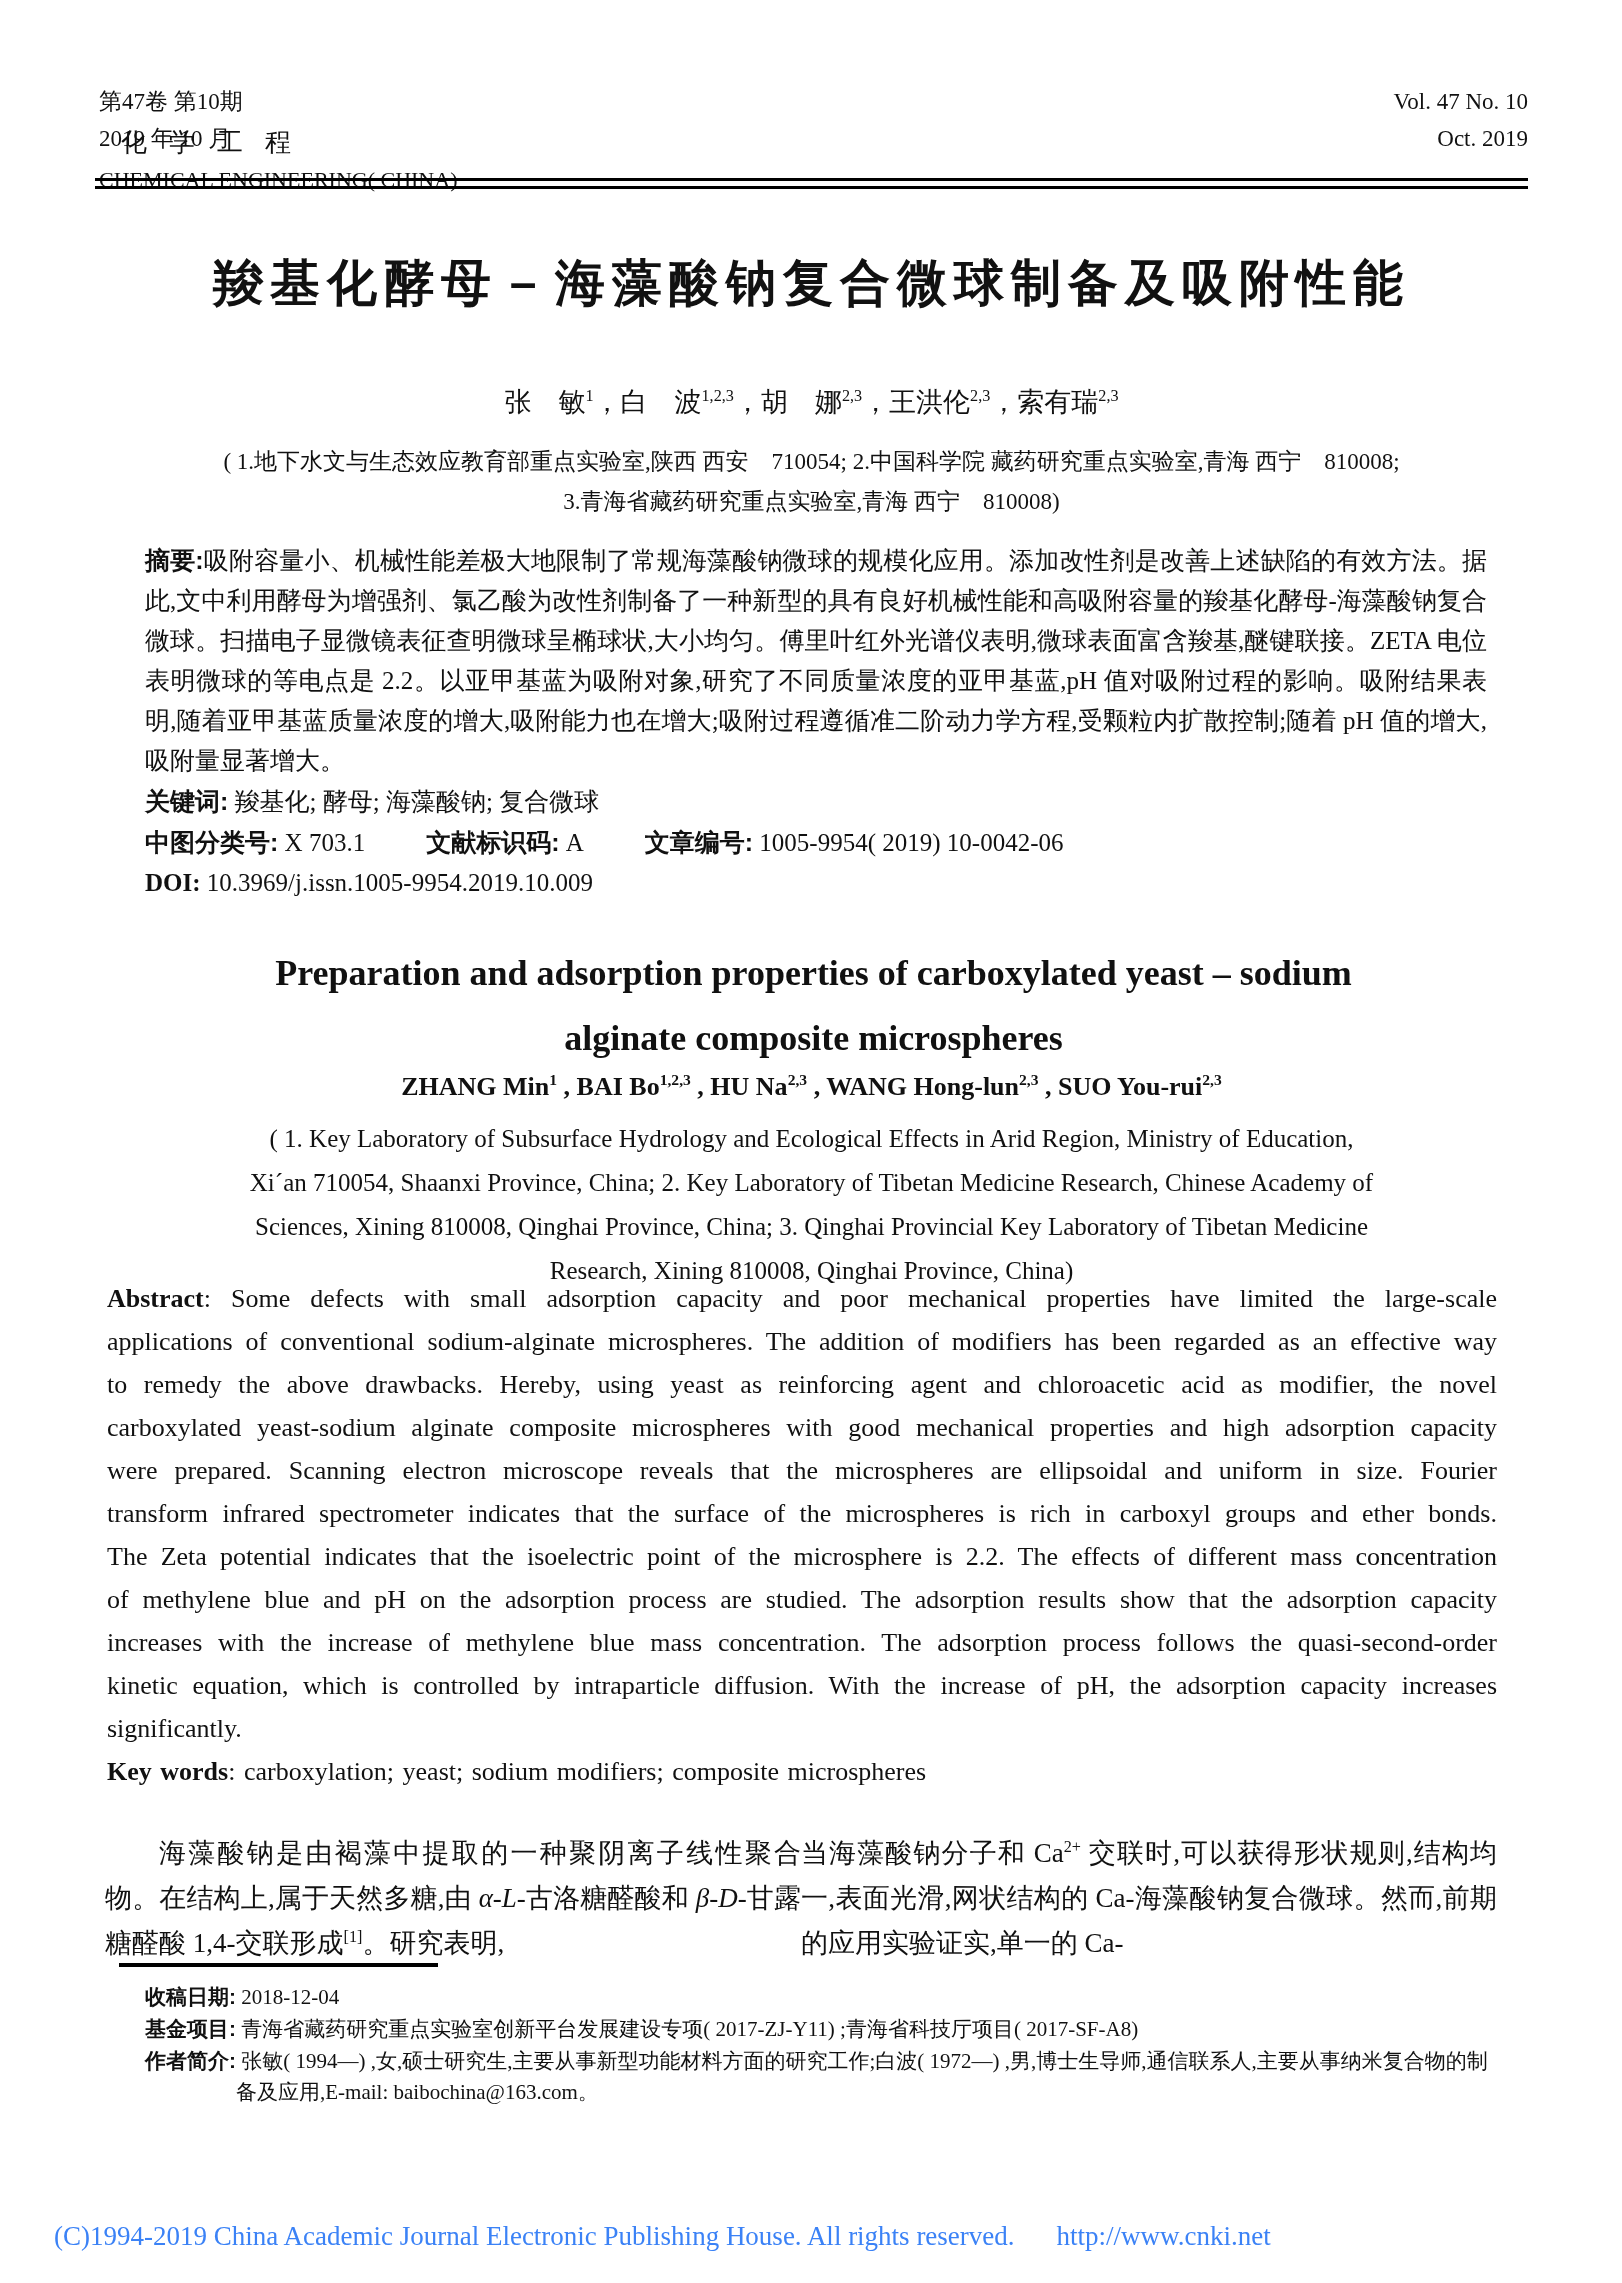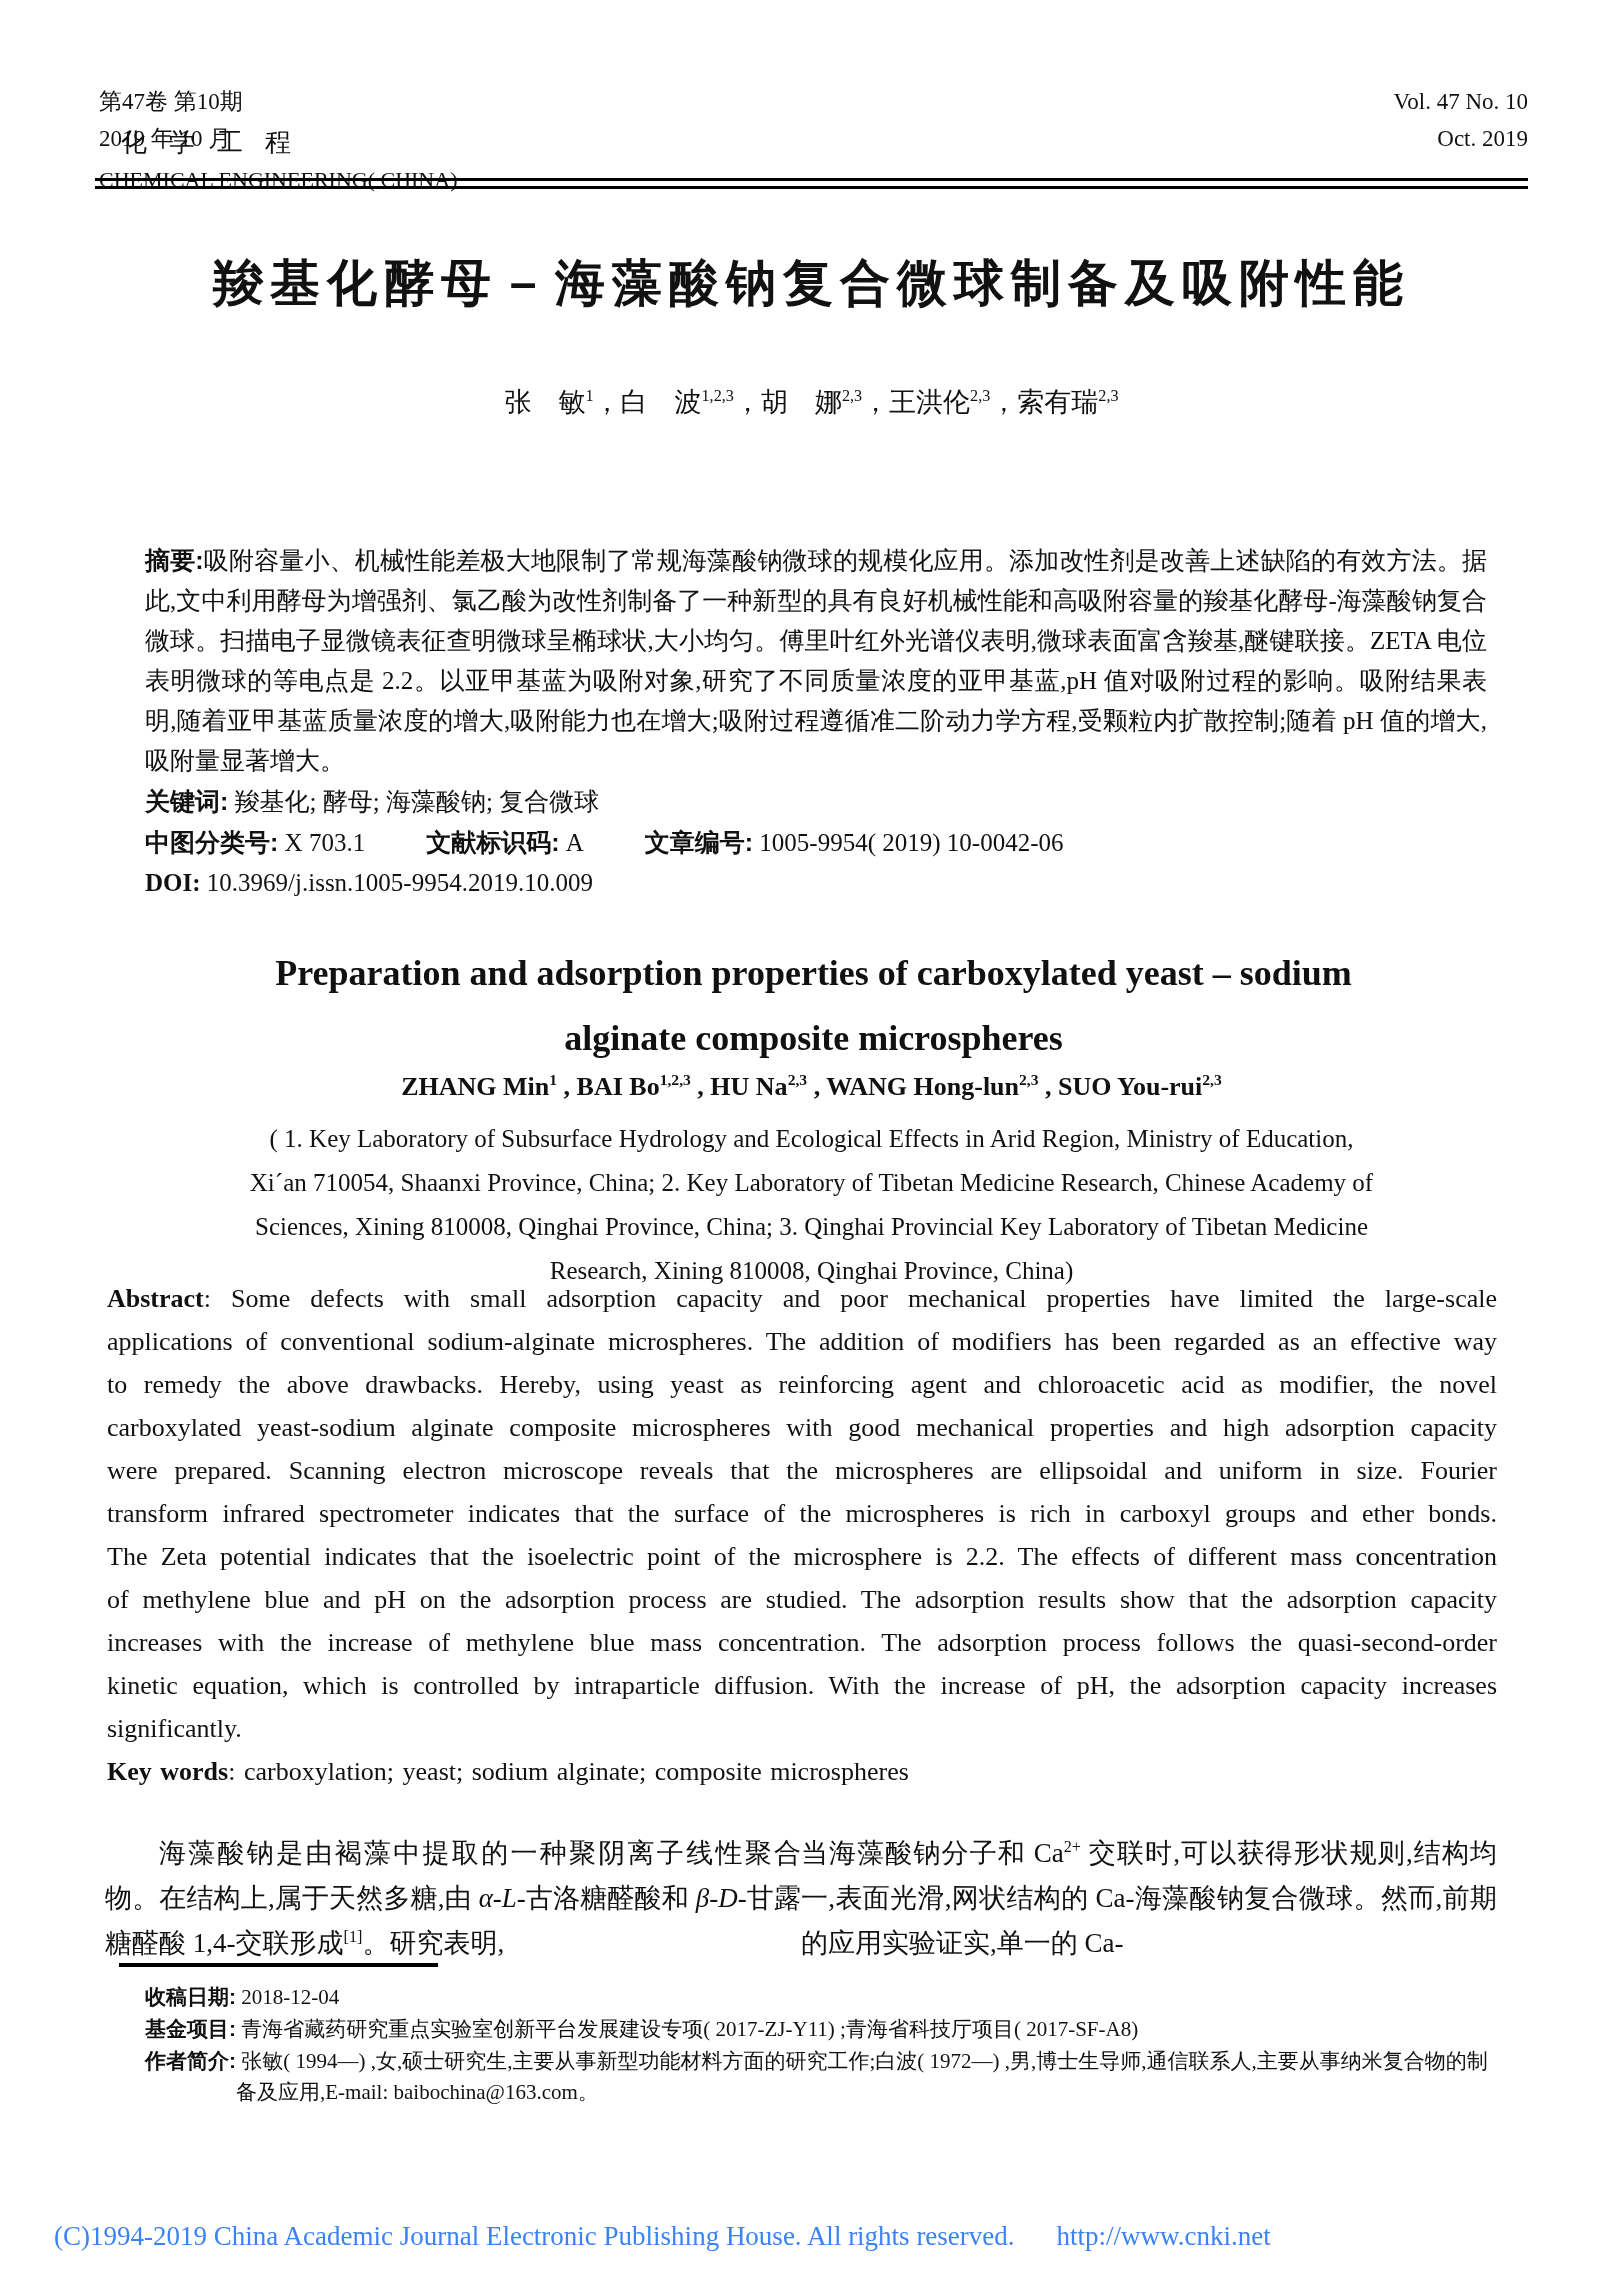--- a/index.html
+++ b/index.html
@@ -92,6 +92,10 @@
 
   <div class="authors-cn"><span><span>张　敏</span><sup>1</sup></span><span>，</span><span><span>白　波</span><sup>1,2,3</sup></span><span>，</span><span><span>胡　娜</span><sup>2,3</sup></span><span>，</span><span><span>王洪伦</span><sup>2,3</sup></span><span>，</span><span><span>索有瑞</span><sup>2,3</sup></span></div>
 
+  <div class="affils-cn">
+    <div>( 1.地下水文与生态效应教育部重点实验室,陕西 西安　710054; 2.中国科学院 藏药研究重点实验室,青海 西宁　810008;</div>
+    <div>3.青海省藏药研究重点实验室,青海 西宁　810008)</div>
+  </div>
 
   <section class="cn-meta-block">
     <p class="abstract-cn"><span class="hei">摘要:</span><span>吸附容量小、机械性能差极大地限制了常规海藻酸钠微球的规模化应用。添加改性剂是改善上述缺陷的有效方法。据此,文中利用酵母为增强剂、氯乙酸为改性剂制备了一种新型的具有良好机械性能和高吸附容量的羧基化酵母-海藻酸钠复合微球。扫描电子显微镜表征查明微球呈椭球状,大小均匀。傅里叶红外光谱仪表明,微球表面富含羧基,醚键联接。ZETA 电位表明微球的等电点是 2.2。以亚甲基蓝为吸附对象,研究了不同质量浓度的亚甲基蓝,pH 值对吸附过程的影响。吸附结果表明,随着亚甲基蓝质量浓度的增大,吸附能力也在增大;吸附过程遵循准二阶动力学方程,受颗粒内扩散控制;随着 pH 值的增大,吸附量显著增大。</span></p>

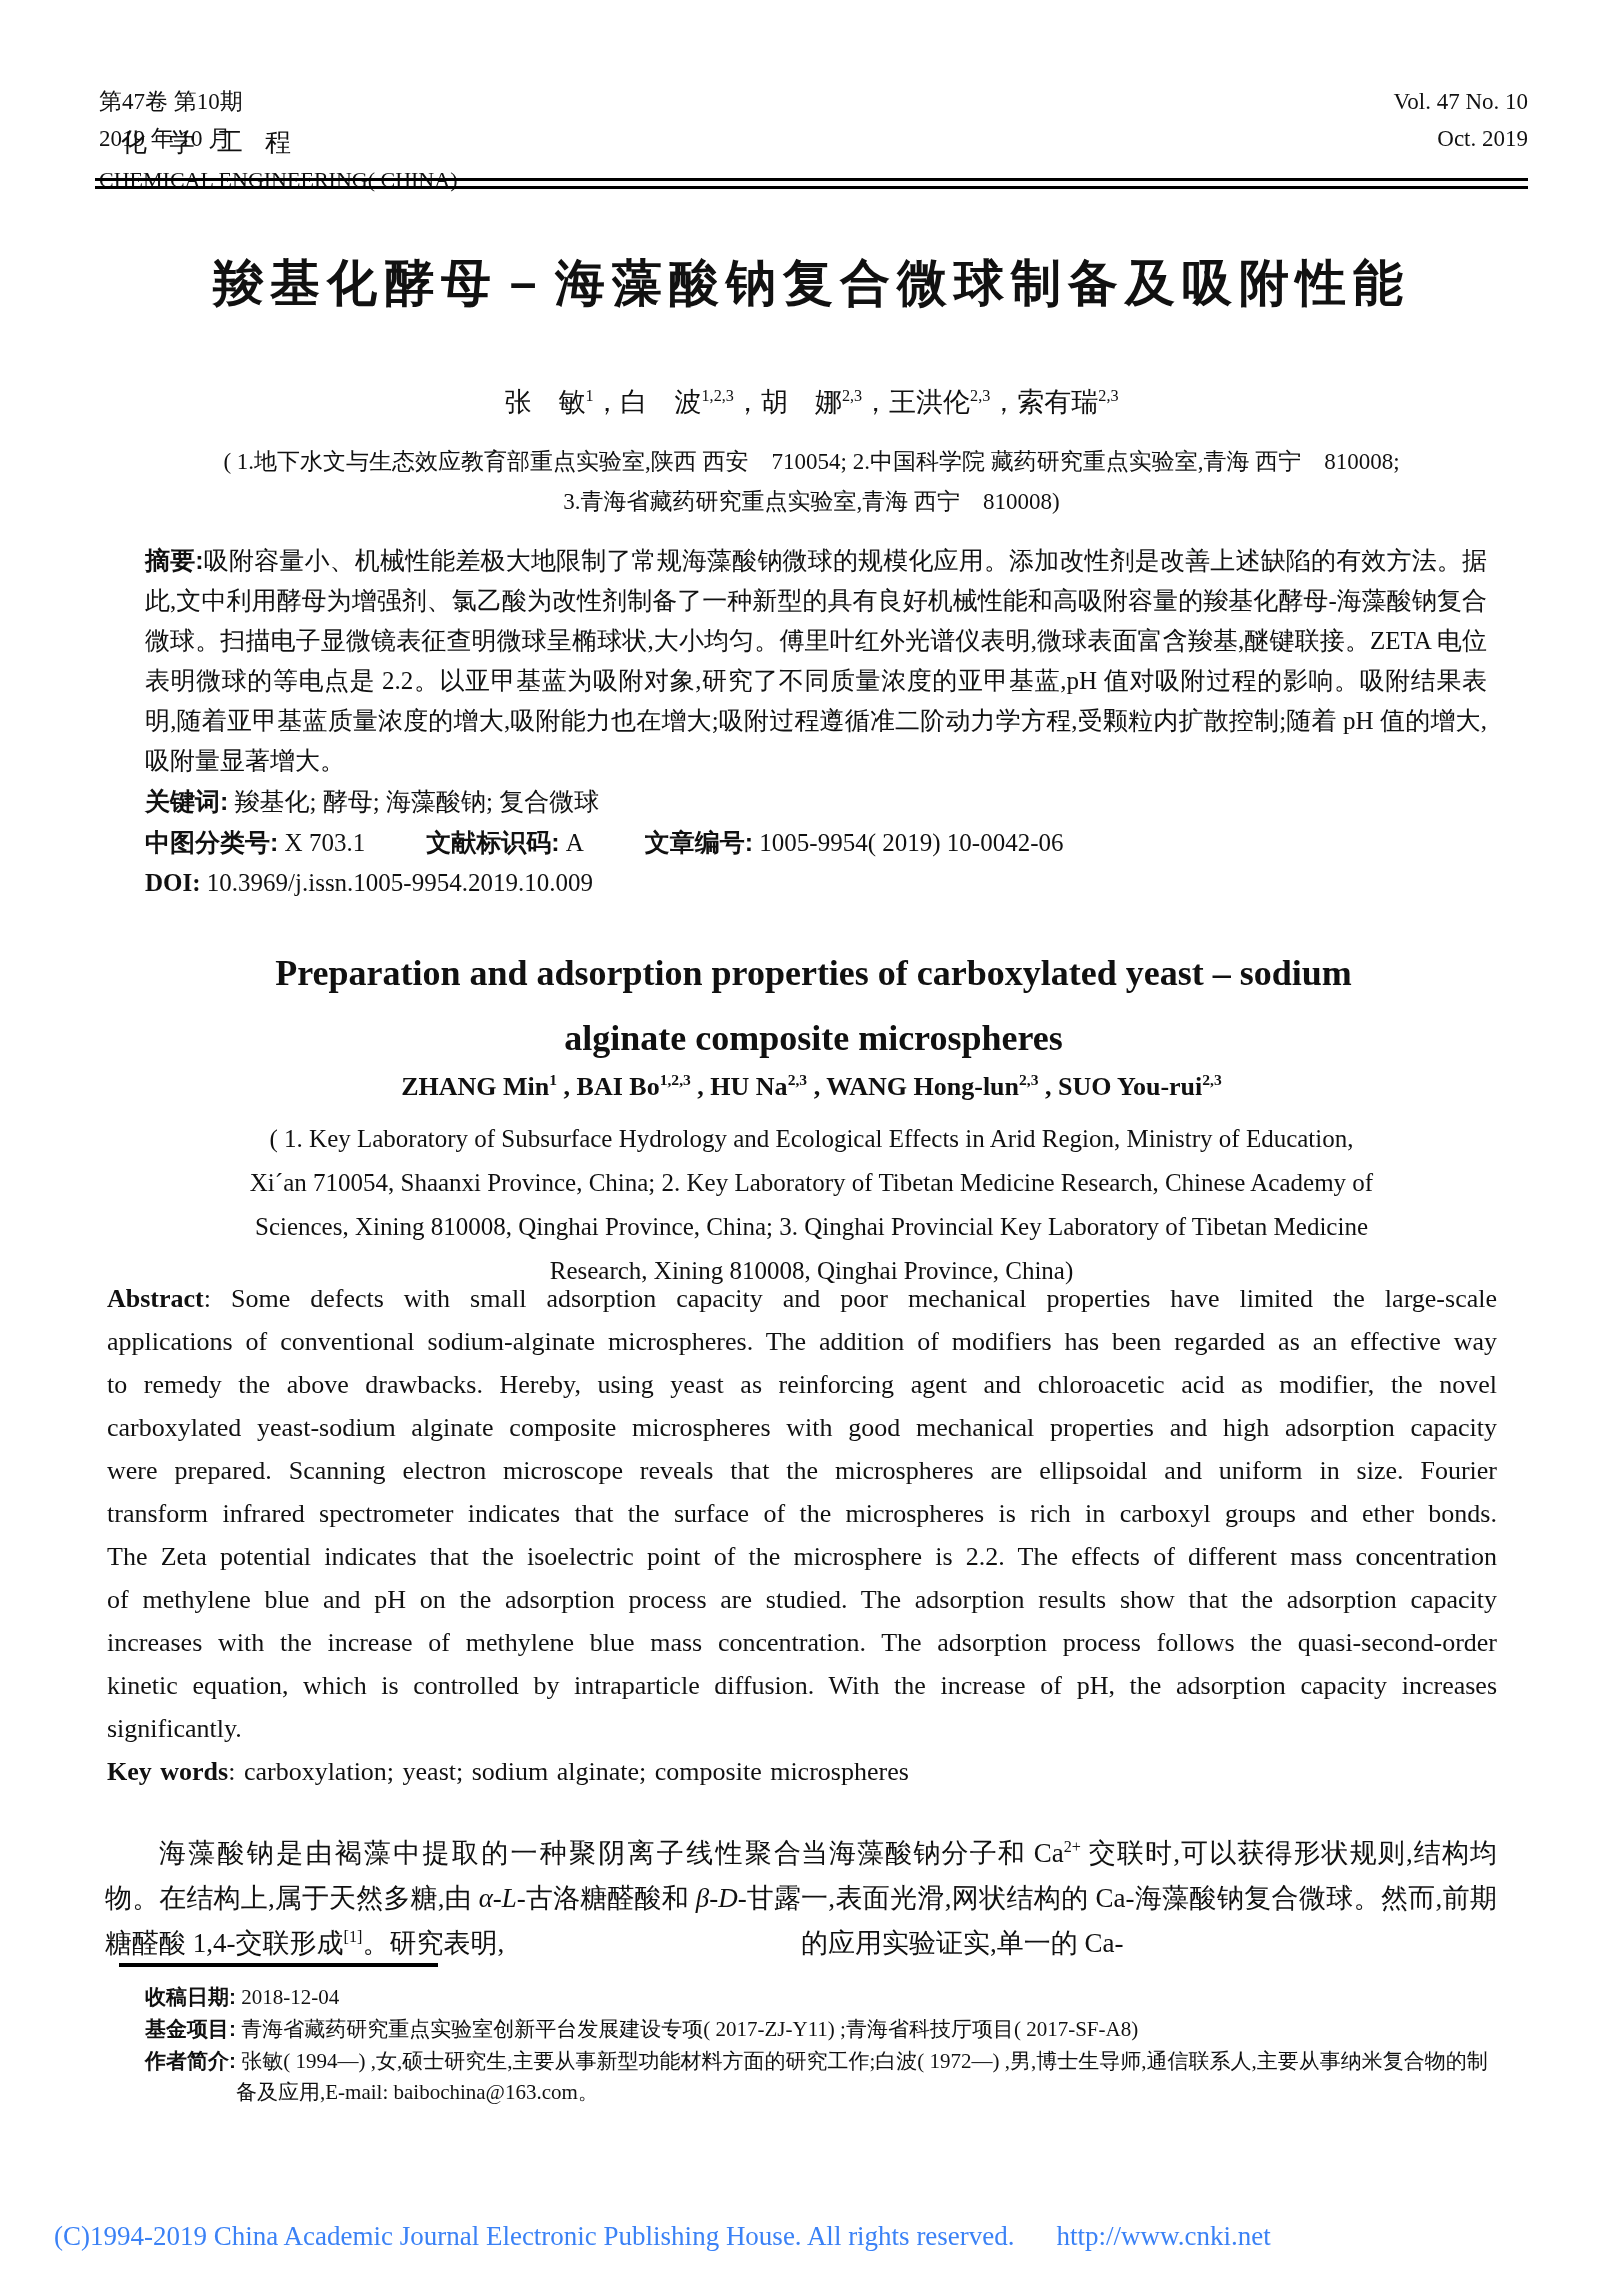--- a/index.html
+++ b/index.html
@@ -120,7 +120,7 @@
 
   <section class="en-meta-block">
     <p class="abstract-en"><span class="bold">Abstract</span><span>: </span><span>Some defects with small adsorption capacity and poor mechanical properties have limited the large-scale applications of conventional sodium-alginate microspheres. The addition of modifiers has been regarded as an effective way to remedy the above drawbacks. Hereby, using yeast as reinforcing agent and chloroacetic acid as modifier, the novel carboxylated yeast-sodium alginate composite microspheres with good mechanical properties and high adsorption capacity were prepared. Scanning electron microscope reveals that the microspheres are ellipsoidal and uniform in size. Fourier transform infrared spectrometer indicates that the surface of the microspheres is rich in carboxyl groups and ether bonds. The Zeta potential indicates that the isoelectric point of the microsphere is 2.2. The effects of different mass concentration of methylene blue and pH on the adsorption process are studied. The adsorption results show that the adsorption capacity increases with the increase of methylene blue mass concentration. The adsorption process follows the quasi-second-order kinetic equation, which is controlled by intraparticle diffusion. With the increase of pH, the adsorption capacity increases significantly.</span></p>
-    <p class="keywords-en"><span class="bold">Key words</span><span>: </span><span>carboxylation; yeast; sodium alginate; composite microspheres</span></p>
+    <p class="keywords-en"><span class="bold">Key words</span><span>: </span><span>carboxylation; yeast; sodium modifiers; composite microspheres</span></p>
   </section>
 
   <section class="body-cols">

